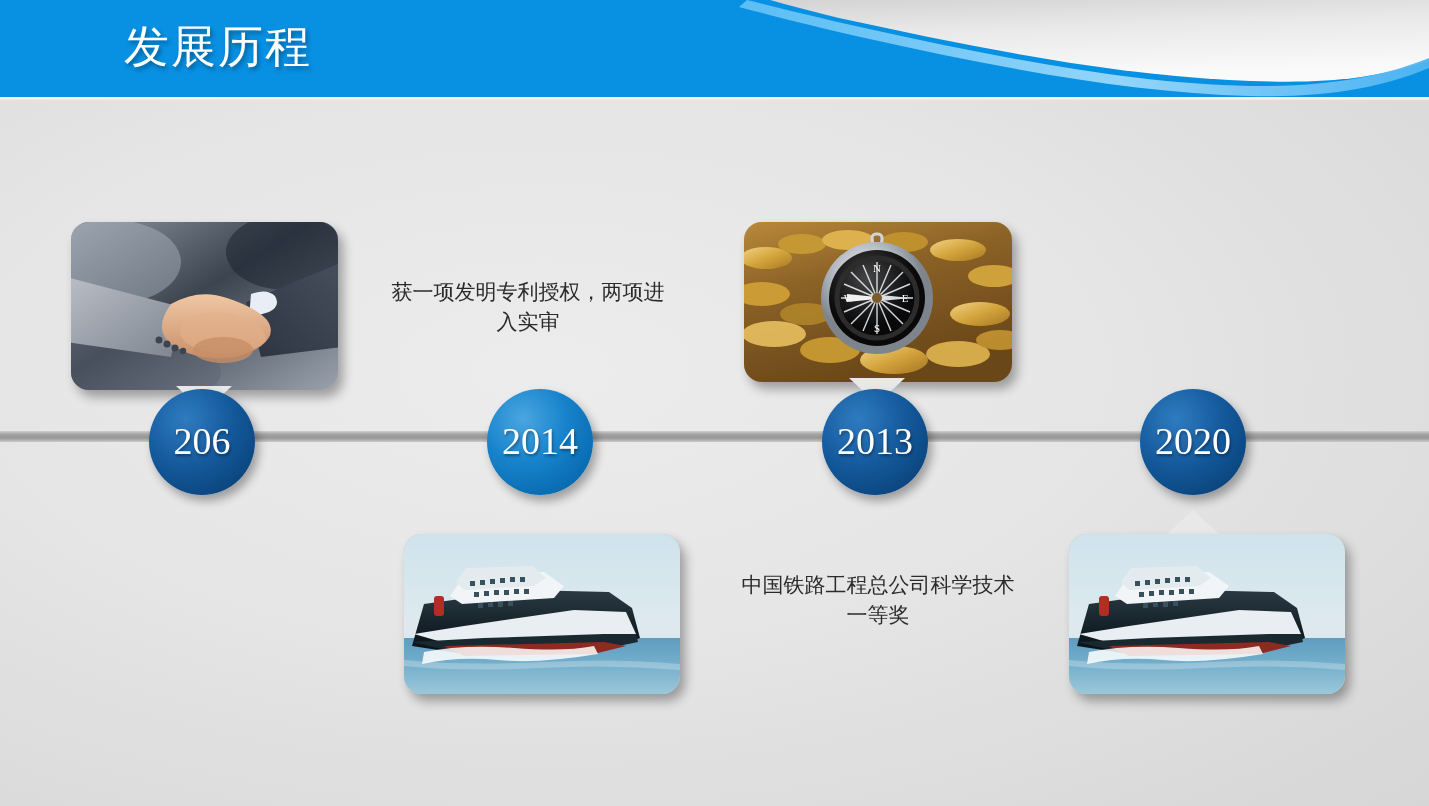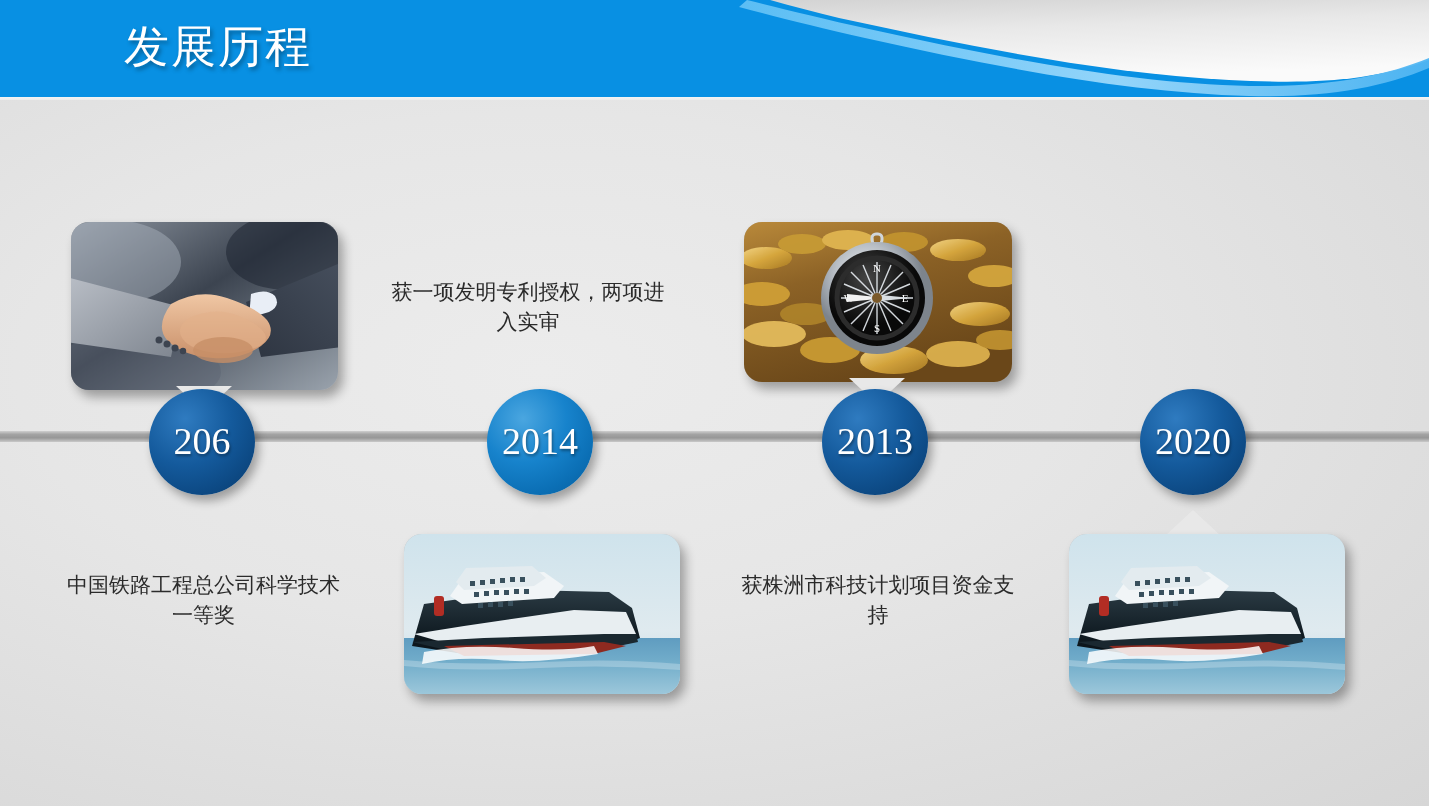--- a/index.html
+++ b/index.html
@@ -153,7 +153,6 @@
     <span class="yr">6</span>
   </div>
 
-  <div class="caption" style="left:66px;top:571px;width:275px;">中国铁路工程总公司科学技术一等奖</div>
 
   <div class="caption" style="left:388px;top:278px;width:280px;">获一项发明专利授权，两项进入实审</div>
 

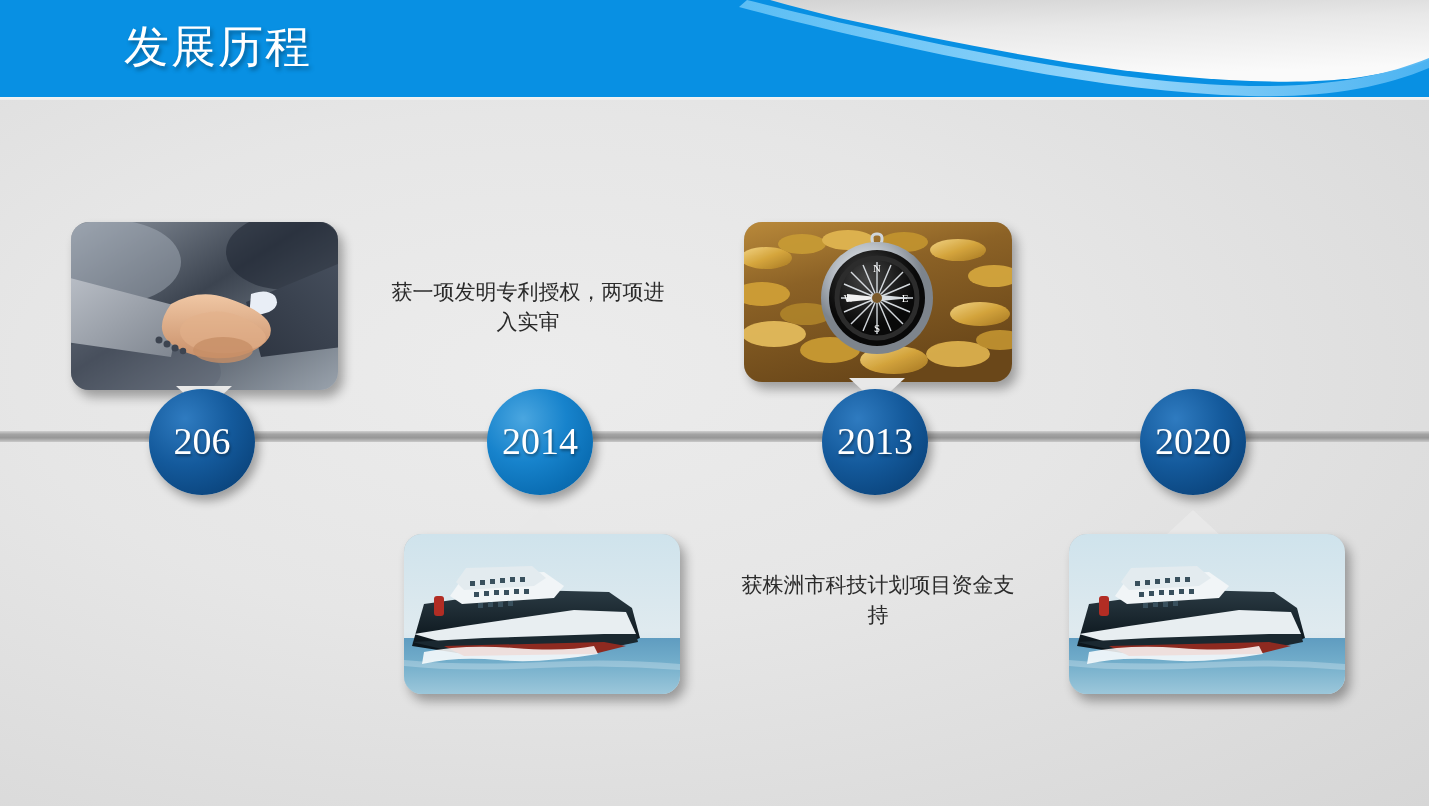--- a/index.html
+++ b/index.html
@@ -286,7 +286,7 @@
     <span class="yr">13</span>
   </div>
 
-  <div class="caption" style="left:738px;top:571px;width:280px;">获株洲市科技计划项目资金支持</div>
+  <div class="caption" style="left:738px;top:571px;width:280px;">中国铁路工程总公司科学技术一等奖</div>
 
 
   <div class="year-node" style="left:1140px;top:389px;background:radial-gradient(circle at 34% 28%,#2f7bc0 0%,#145a9c 45%,#0d4a85 72%,#093a6b 100%);">

